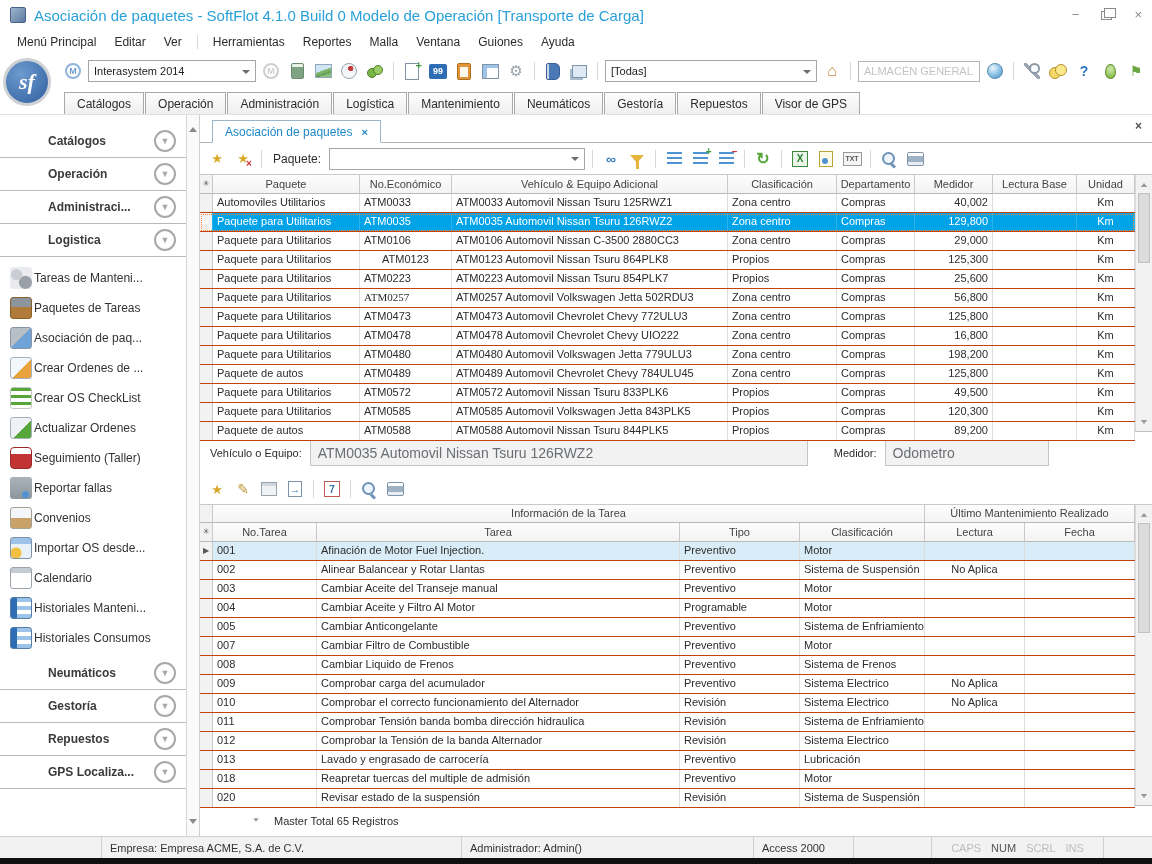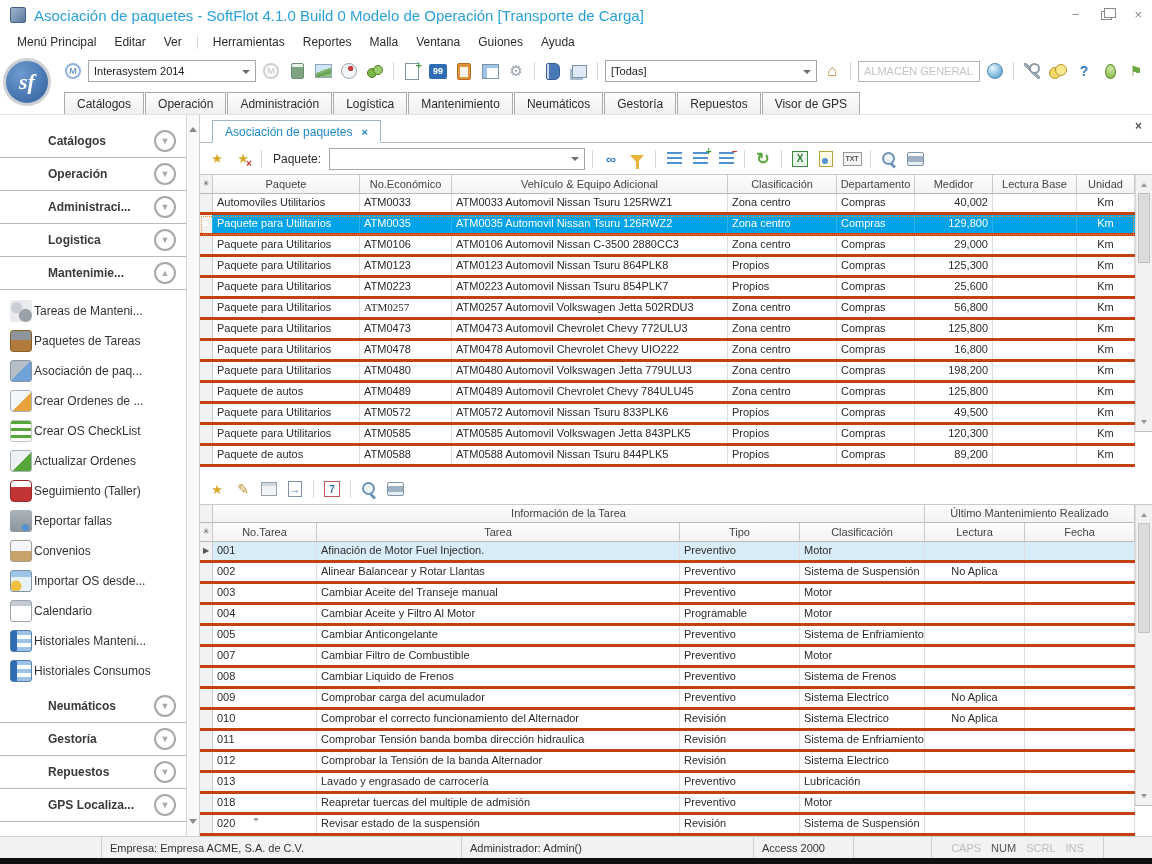--- a/index.html
+++ b/index.html
@@ -145,7 +145,7 @@
   .g-gc{height:18px;line-height:17px}
   .g-c{font-size:11px;color:#2c2c2c;padding:0 4px;height:18px;line-height:17px;border-right:1px solid #dedede;
     overflow:hidden;white-space:nowrap;flex:0 0 auto}
-  .g-r{border-bottom:3px solid #c2410c;background:#fff}
+  .g-r{border-bottom:1px solid #c2410c;background:#fff}
   .g-r.sel{background:#00a2e8;outline:1px dotted #ff8a3c;outline-offset:-2px}
   .g-r.sel .g-c{color:#fff;border-right-color:#2ab2ef}
   .g-r.hl{background:#d9edf8}

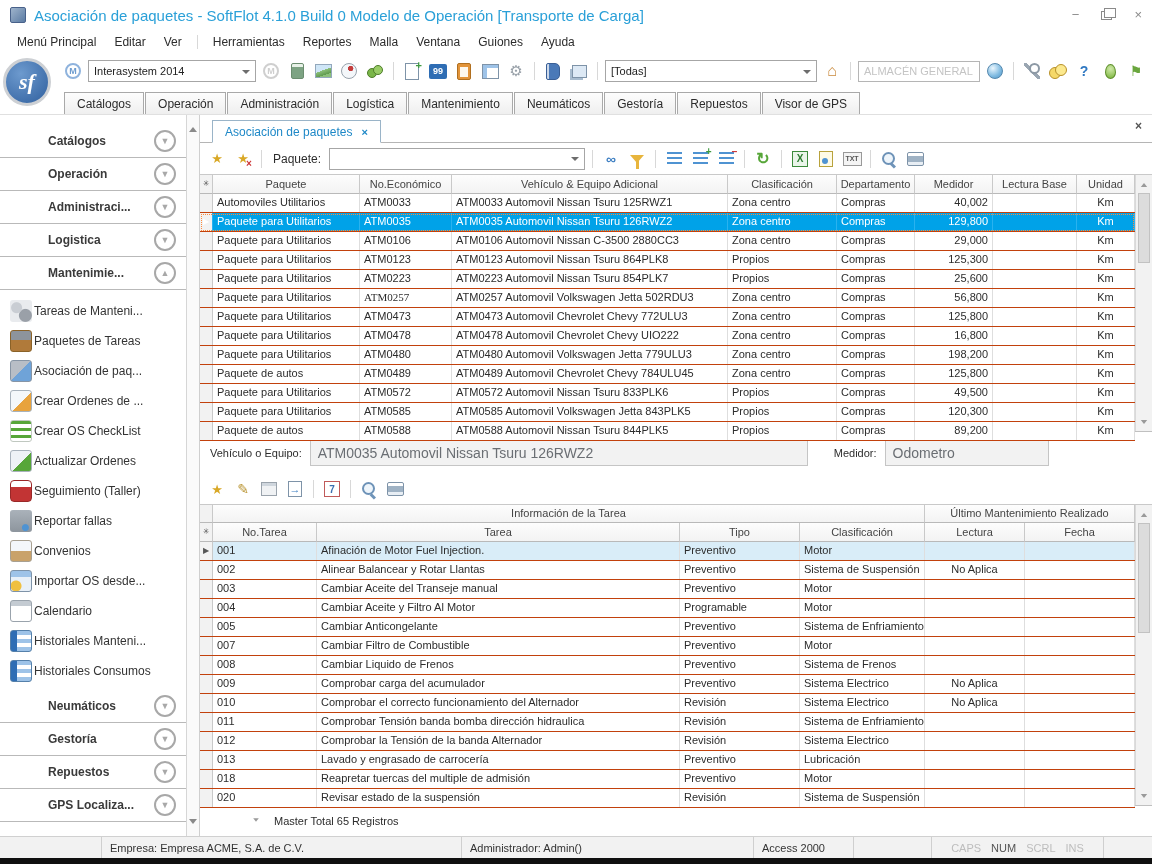--- a/index.html
+++ b/index.html
@@ -515,7 +515,7 @@
           <div class="g-r">
             <div class="g-c g-mark" style="width: 13px;"></div>
             <div class="g-c" style="width: 147px;">Paquete para Utilitarios</div>
-            <div class="g-c" style="width: 92px;">ATM0123</div>
+            <div class="g-c" style="width: 92px; text-align: center;">ATM0123</div>
             <div class="g-c" style="width: 276px;">ATM0123 Automovil  Nissan  Tsuru  864PLK8</div>
             <div class="g-c" style="width: 109px;">Propios</div>
             <div class="g-c" style="width: 78px;">Compras</div>

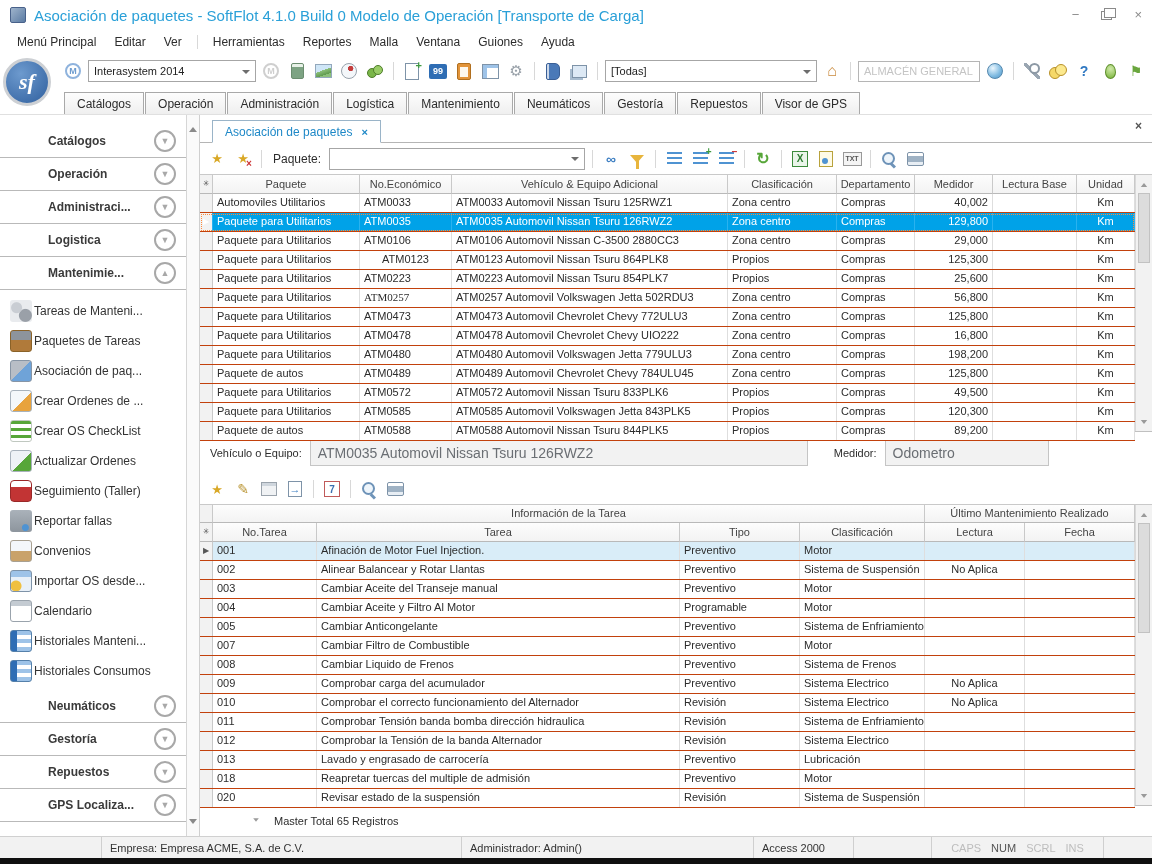--- a/index.html
+++ b/index.html
@@ -319,10 +319,6 @@
         <span class="sb-sec-label">Logistica</span>
         <span class="sb-circle">▼</span>
       </div>
-      <div class="sb-sec">
-        <span class="sb-sec-label">Mantenimie...</span>
-        <span class="sb-circle">▲</span>
-      </div>
       <div class="sb-items">
         <div class="sb-item">
           <span class="sbi gears-icon"></span>

